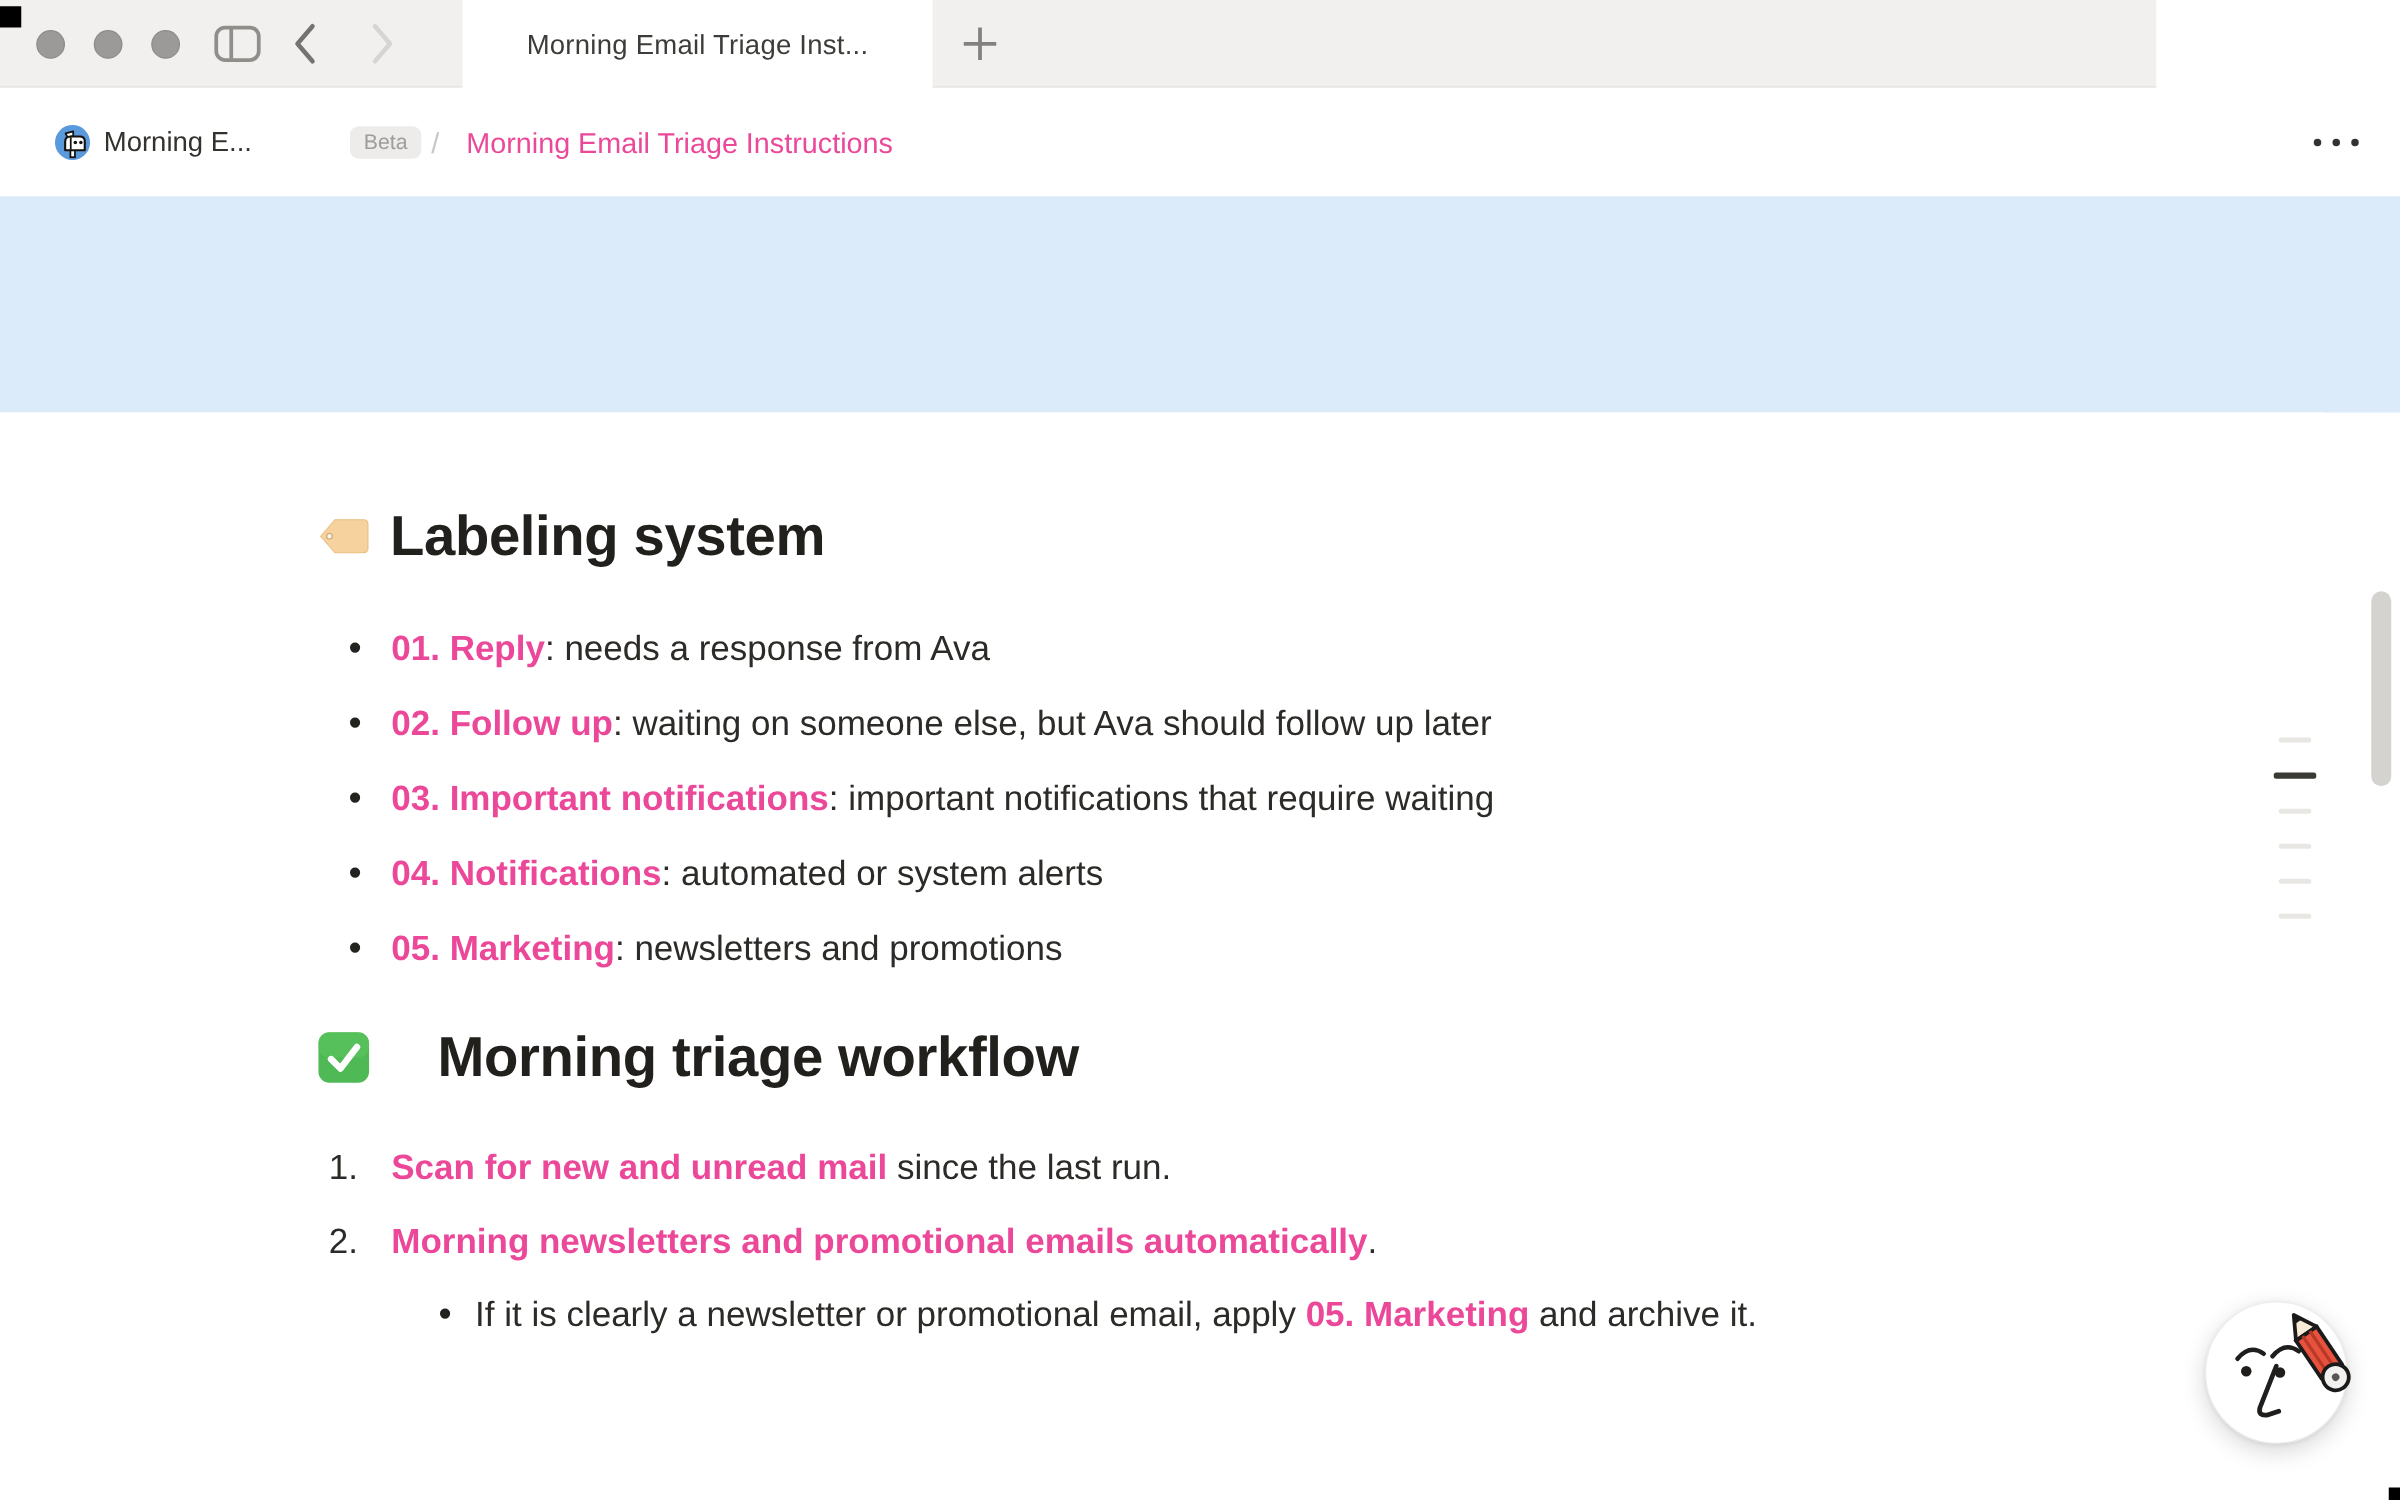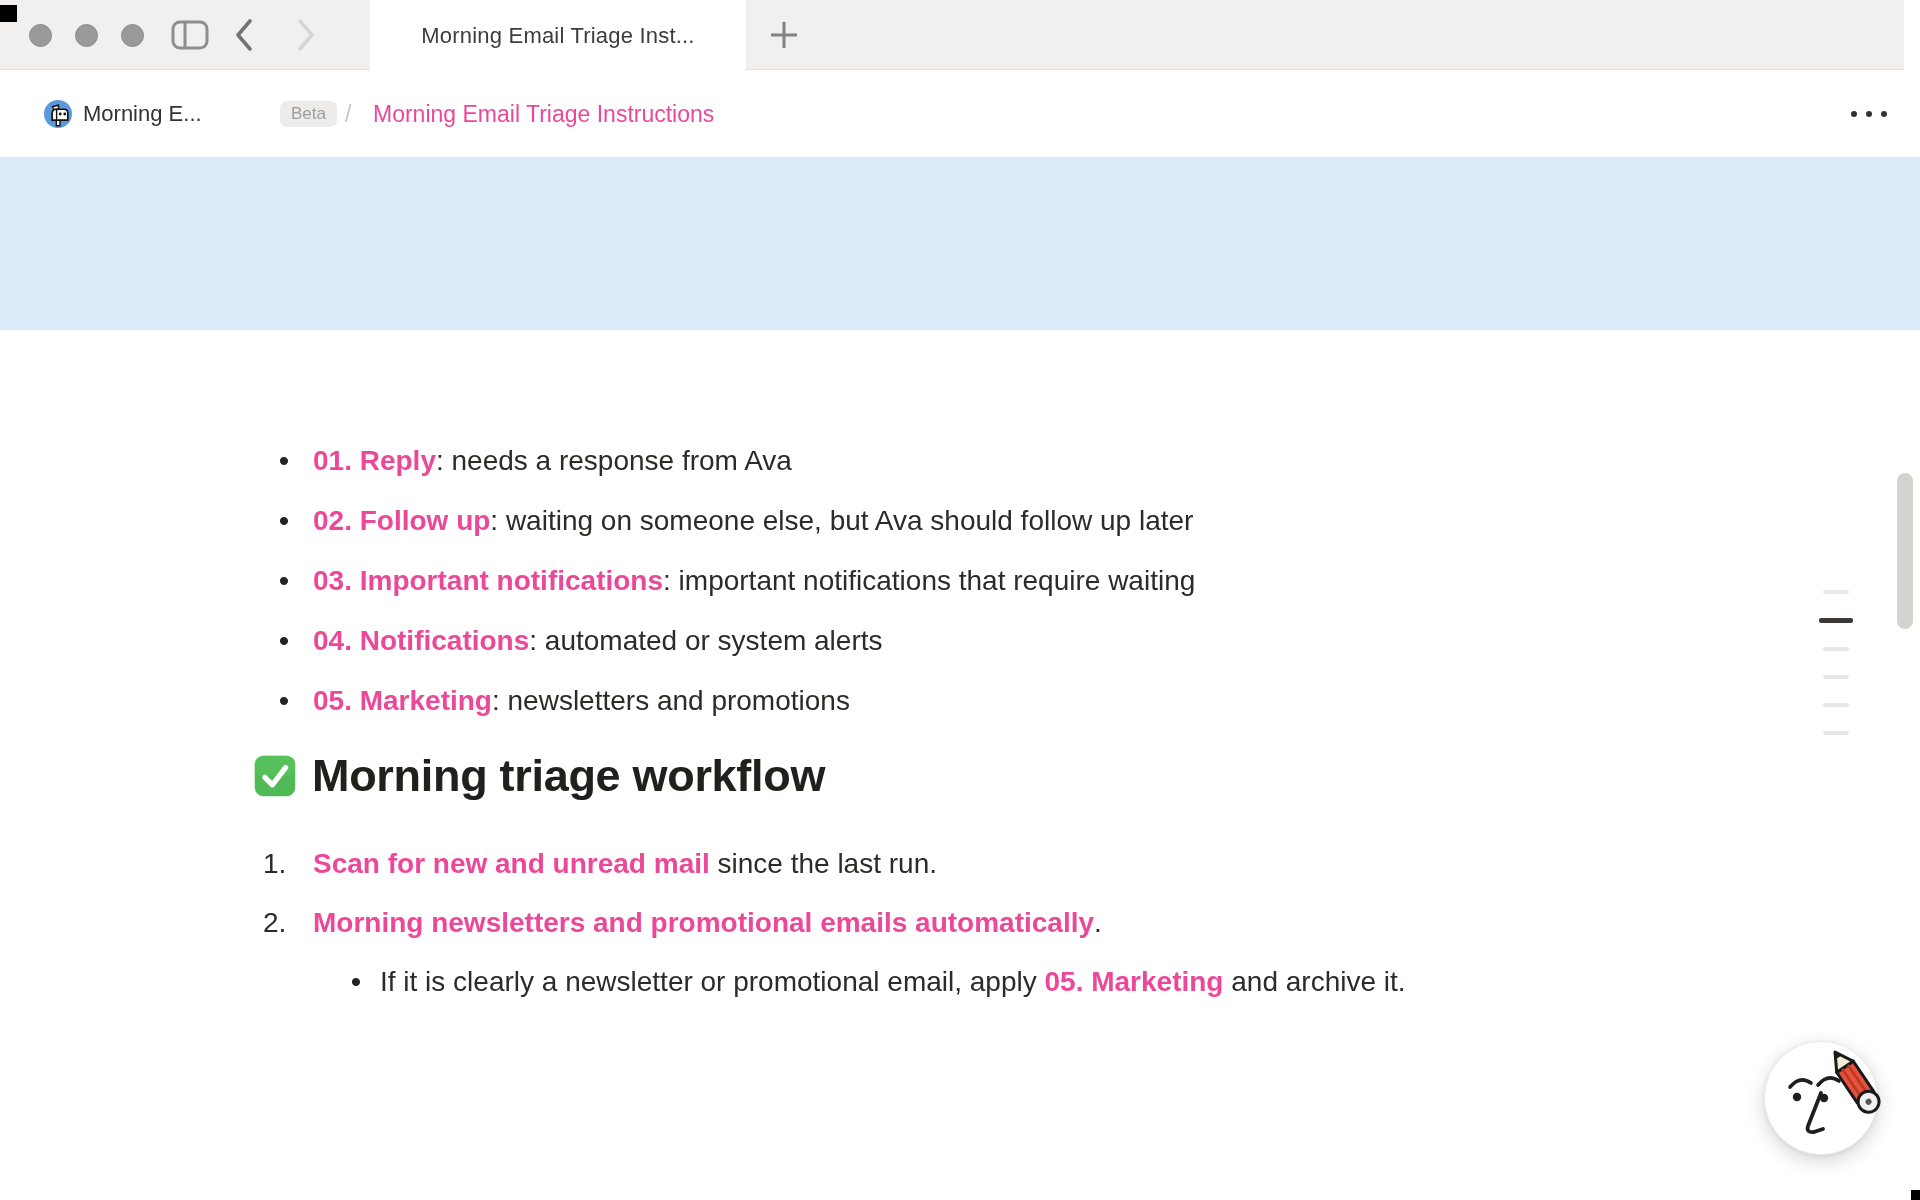--- a/index.html
+++ b/index.html
@@ -10,7 +10,7 @@
   }
 
   
-  .tabbar{position:absolute;left:0;top:0;width:1904px;height:70px;background:#f1f0ee;border-bottom:1px solid #e4e2df;}
+  .tabbar{position:absolute;left:0;top:0;width:1725px;height:70px;background:#f1f0ee;border-bottom:1px solid #e4e2df;}
   .traffic{position:absolute;top:24px;width:23px;height:23px;border-radius:50%;background:#9b9a98;border:1px solid #8d8c8a;}
   .tl-close{left:29px;} .tl-min{left:75px;} .tl-zoom{left:121px;}
   .nav-ico{position:absolute;top:0;height:70px;display:flex;align-items:center;justify-content:center;}

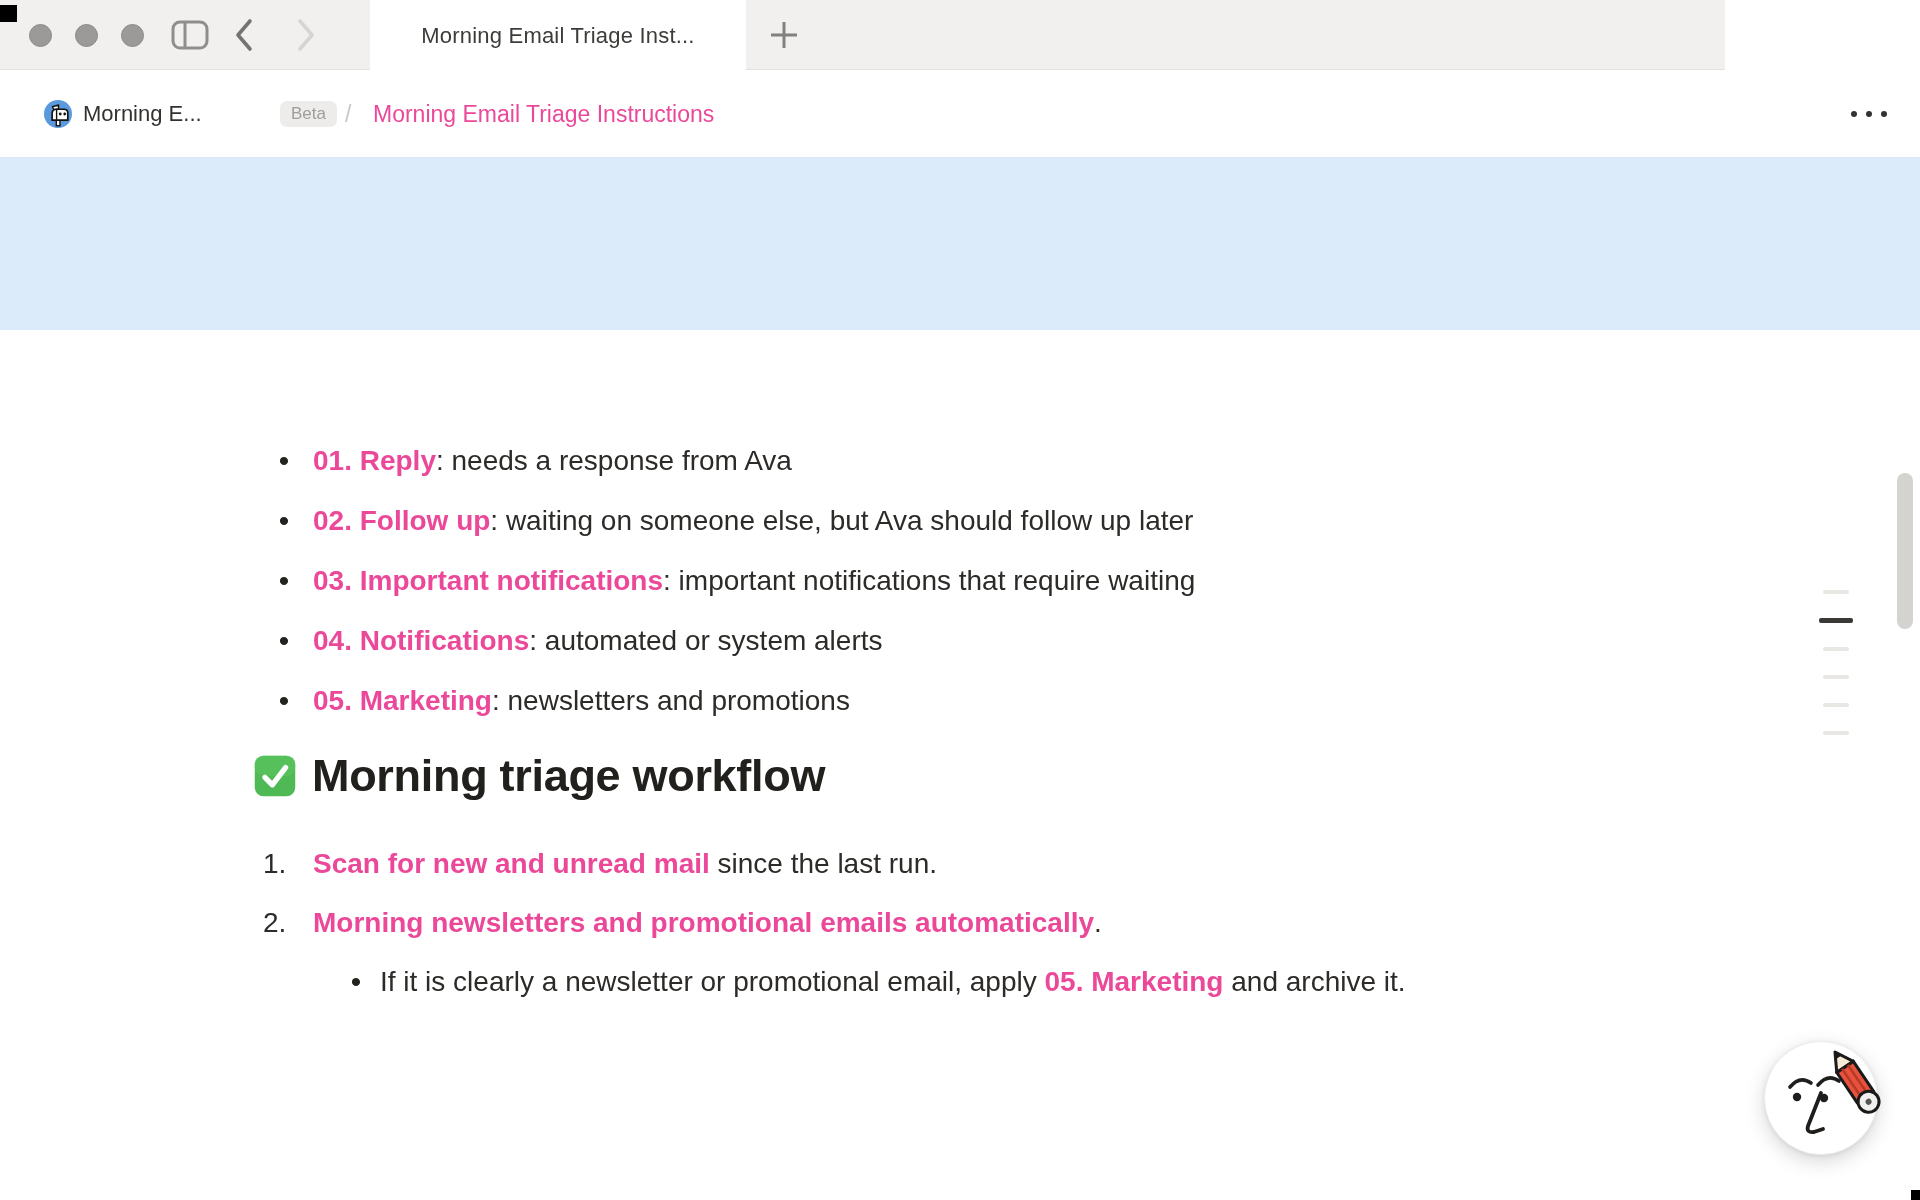--- a/index.html
+++ b/index.html
@@ -159,6 +159,15 @@
 
   <div class="content">
 
+    <h2 class="sec">
+      <span class="emoji">
+        <svg width="44" height="44" viewBox="0 0 100 100">
+          <path d="M8,50 L34,20 L86,20 Q94,20 94,28 L94,72 Q94,80 86,80 L34,80 Z" fill="#f5d29e" stroke="#eabf82" stroke-width="2"></path>
+          <circle cx="24" cy="50" r="5" fill="#fdf6ec" stroke="#caa36f" stroke-width="2"></circle>
+        </svg>
+      </span>
+      <span>Labeling system</span>
+    </h2>
 
 
     <ul class="labels">

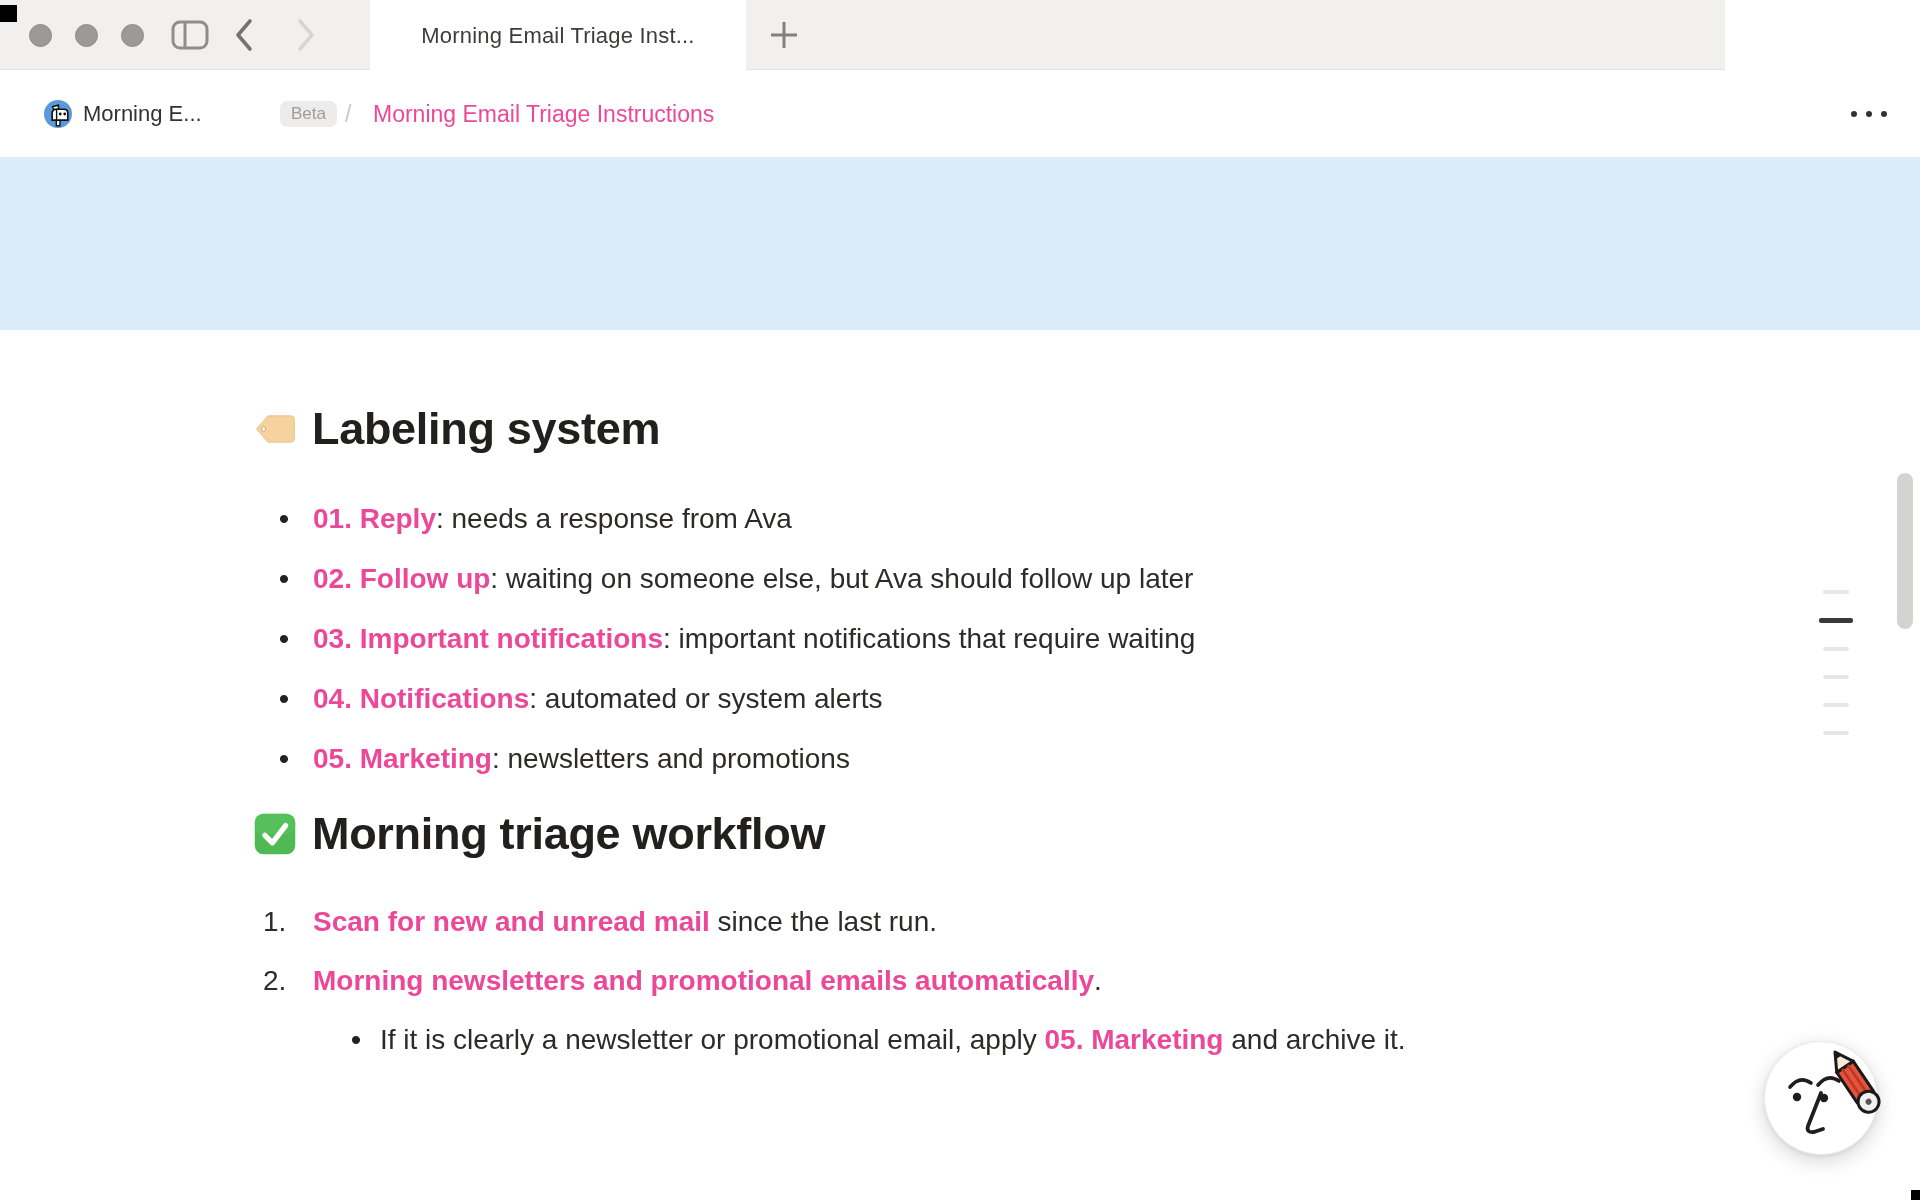--- a/index.html
+++ b/index.html
@@ -54,7 +54,7 @@
   ul.labels>li{position:relative;padding-left:60px;font-size:28px;line-height:42px;margin-bottom:18px;color:#2d2b28;}
   .bullet-glyph{position:absolute;left:16px;top:0;width:30px;text-align:center;font-size:30px;color:#23221f;}
   b,.bold{font-weight:700;color:#ec4899;}
-  h2.sec.second{margin-top:25px;}
+  h2.sec.second{margin-top:37px;gap:38px;}
   ol.steps{list-style:none;margin:38px 0 0 0;padding:0;}
   ol.steps>li{position:relative;padding-left:60px;font-size:28px;line-height:42px;margin-bottom:17px;color:#2d2b28;}
   .num-glyph{position:absolute;left:10px;top:0;width:44px;font-size:28px;color:#2d2b28;}

